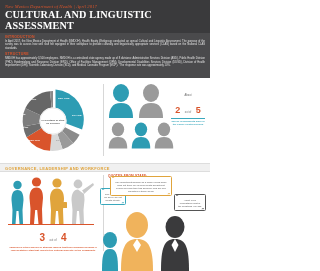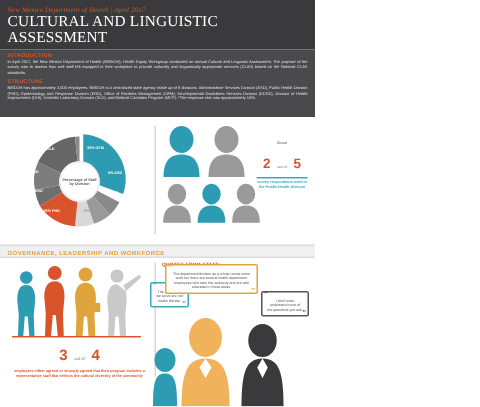--- a/index.html
+++ b/index.html
@@ -23,7 +23,7 @@
     margin-top: 1.5px;
   }
   .title {
-    color: #ffffff; font-size: 10.2px; font-weight: normal;
+    color: #ffffff; font-size: 10.2px; font-weight: bold;
     letter-spacing: .15px; line-height: 11px;
     font-family: "Liberation Serif", serif;
     margin-top: .5px;

